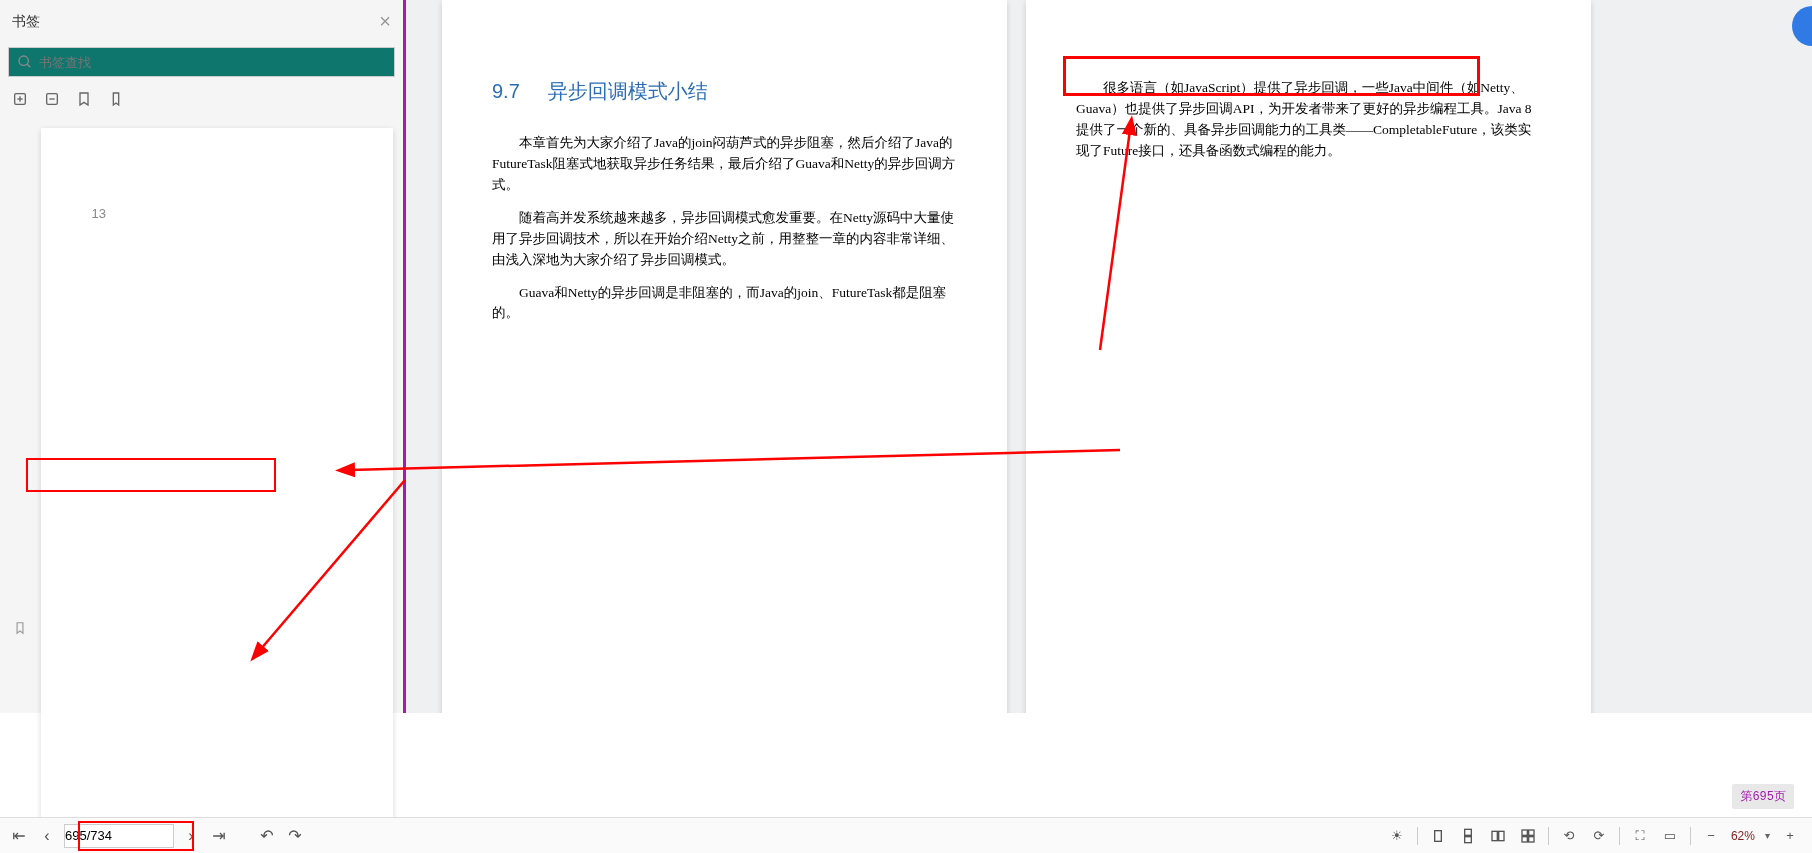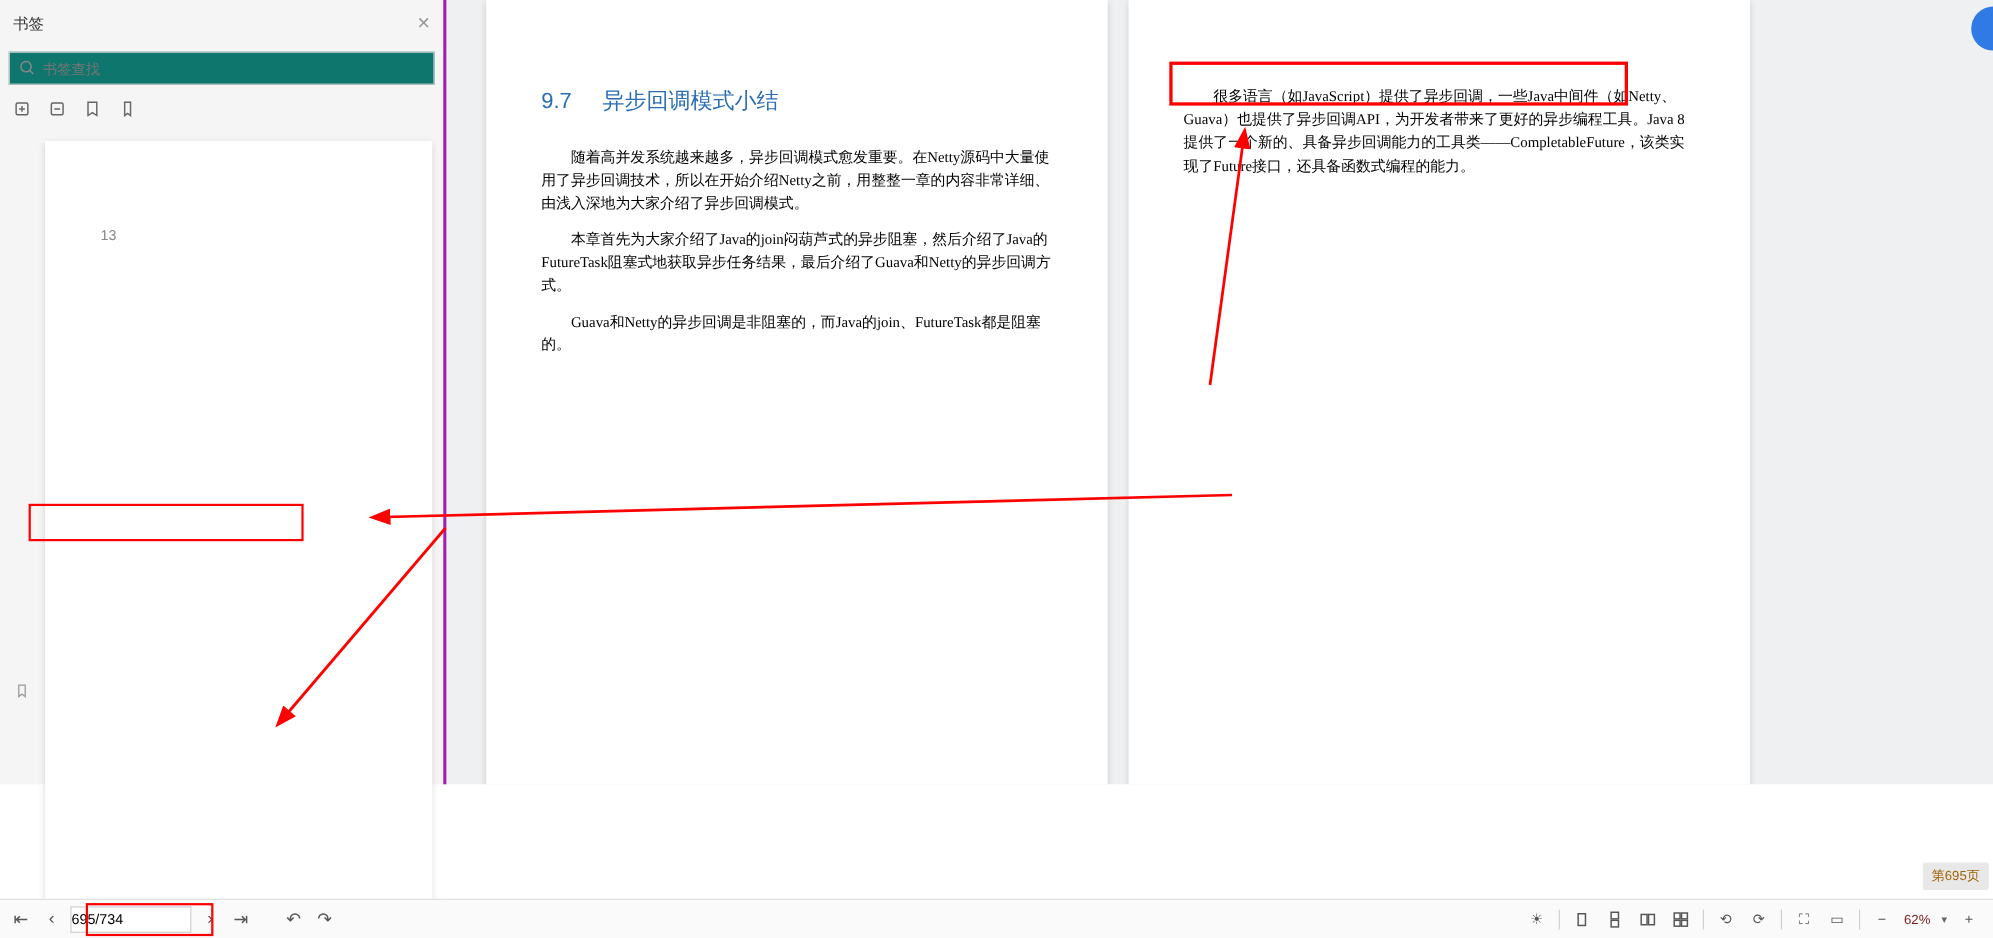--- a/index.html
+++ b/index.html
@@ -92,8 +92,8 @@
     <div class="s97">
       <span class="num">9.7</span><span>异步回调模式小结</span>
     </div>
+    <p class="para">本章首先为大家介绍了Java的join闷葫芦式的异步阻塞，然后介绍了Java的FutureTask阻塞式地获取异步任务结果，最后介绍了Guava和Netty的异步回调方式。</p>
     <p class="para">随着高并发系统越来越多，异步回调模式愈发重要。在Netty源码中大量使用了异步回调技术，所以在开始介绍Netty之前，用整整一章的内容非常详细、由浅入深地为大家介绍了异步回调模式。</p>
-    <p class="para">本章首先为大家介绍了Java的join闷葫芦式的异步阻塞，然后介绍了Java的FutureTask阻塞式地获取异步任务结果，最后介绍了Guava和Netty的异步回调方式。</p>
     <p class="para">Guava和Netty的异步回调是非阻塞的，而Java的join、FutureTask都是阻塞的。</p>
   </div>
   <div class="page right">

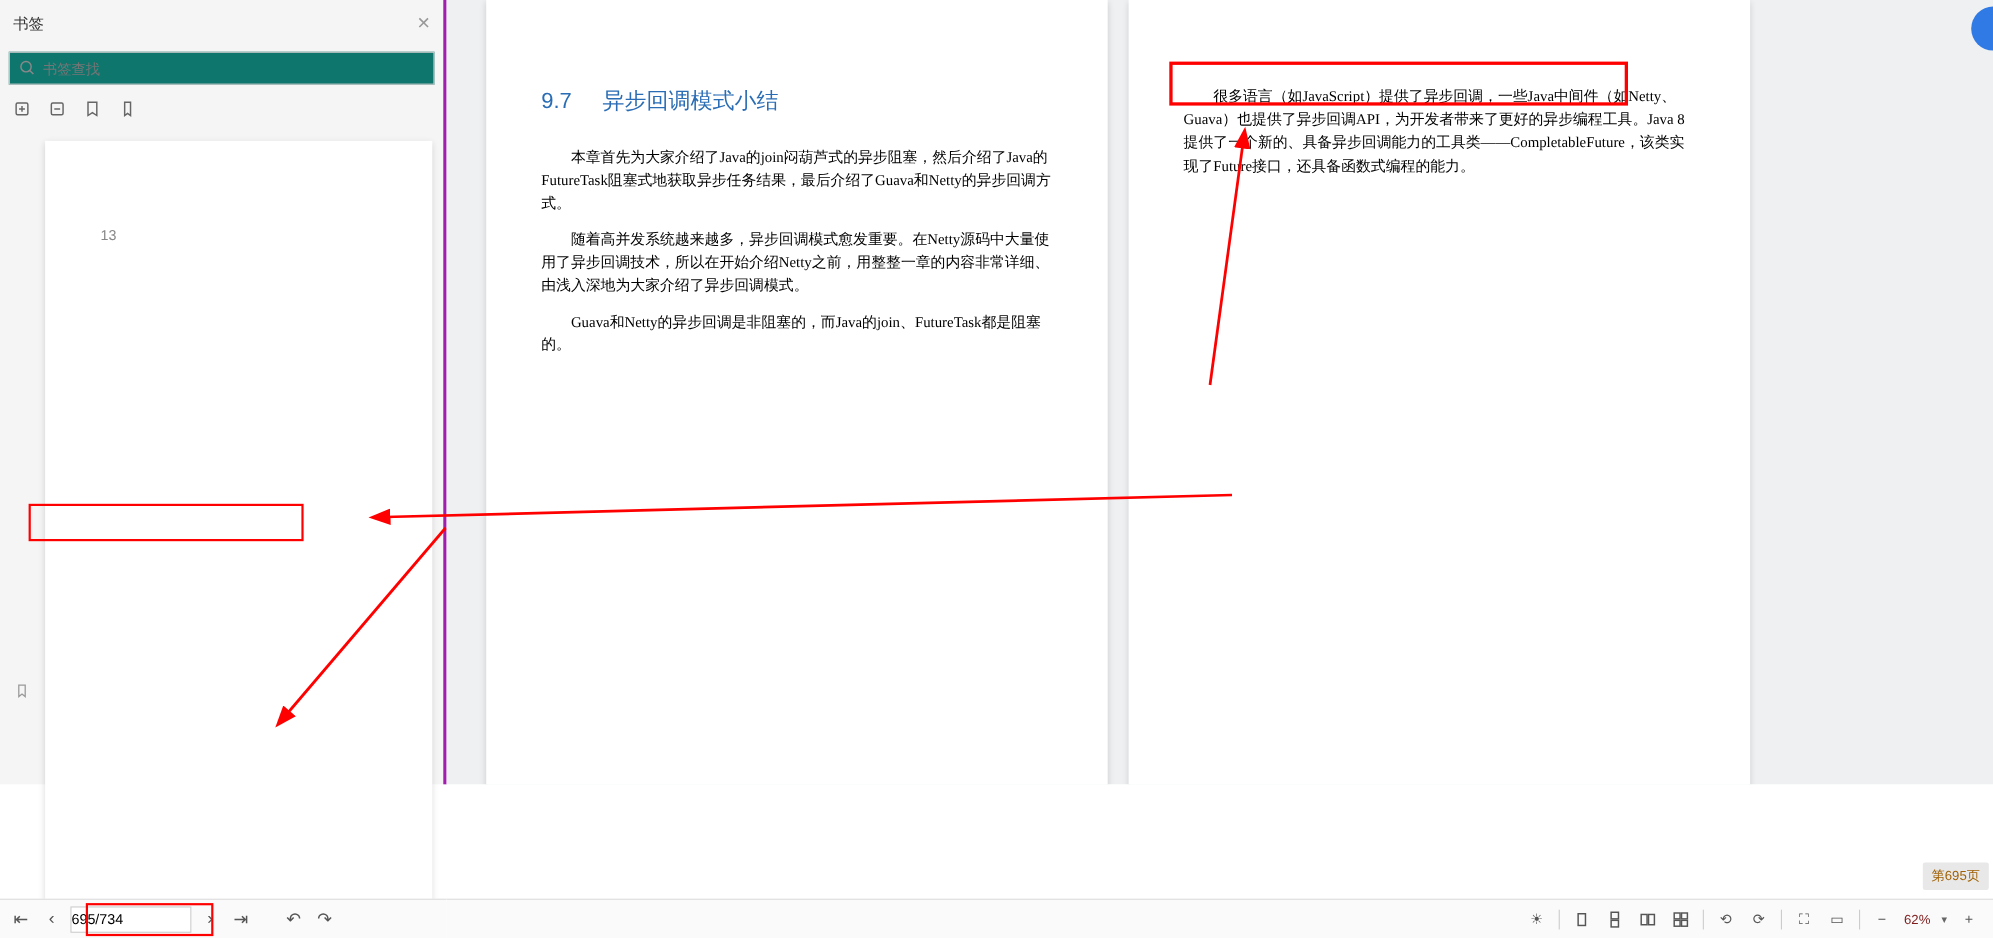--- a/index.html
+++ b/index.html
@@ -38,7 +38,7 @@
 .bottom-bar-right .ricon { width: 20px; height: 20px; display: flex; align-items: center; justify-content: center; cursor: pointer; }
 .bottom-bar-right .divider { width: 1px; height: 18px; background: #ccc; }
 .zoom-pct { font-size: 12px; color: #7f1d1d; }
-.page-tag { position: absolute; right: 4px; bottom: 44px; background: #e8e8e8; color: #a16207; font-size: 12px; padding: 4px 8px; border-radius: 2px; }
+.page-tag { position: absolute; right: 18px; bottom: 44px; background: #e8e8e8; color: #a21caf; font-size: 12px; padding: 4px 8px; border-radius: 2px; font-family: Liberation Mono, monospace; }
 svg.arrow { position: absolute; pointer-events: none; }
 </style>
 </head>

